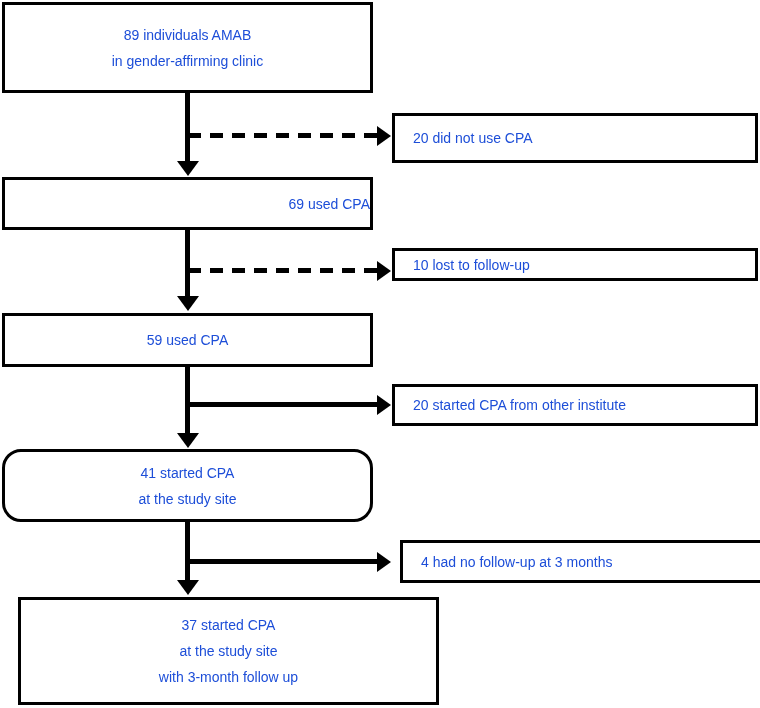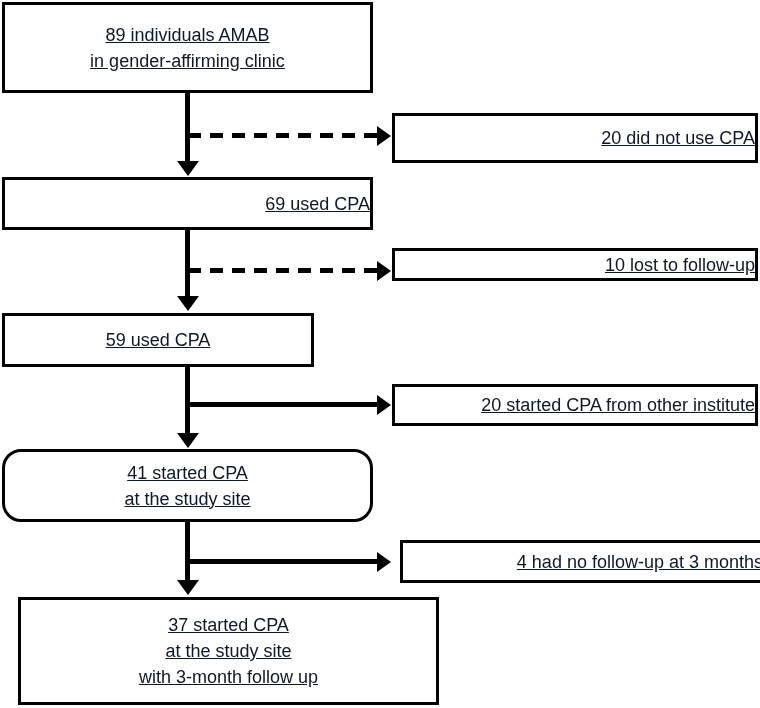--- a/index.html
+++ b/index.html
@@ -28,12 +28,11 @@
     justify-content: center;
   }
   .node .node-text {
-    font-size: 18px;
+    font-size: 14px;
     line-height: 26px;
     text-align: center;
     white-space: pre-line;
-    color: #0f172a;
-    text-decoration: underline;
+    color: #1d4ed8;
   }
   .node.exclusion {
     justify-content: flex-end;

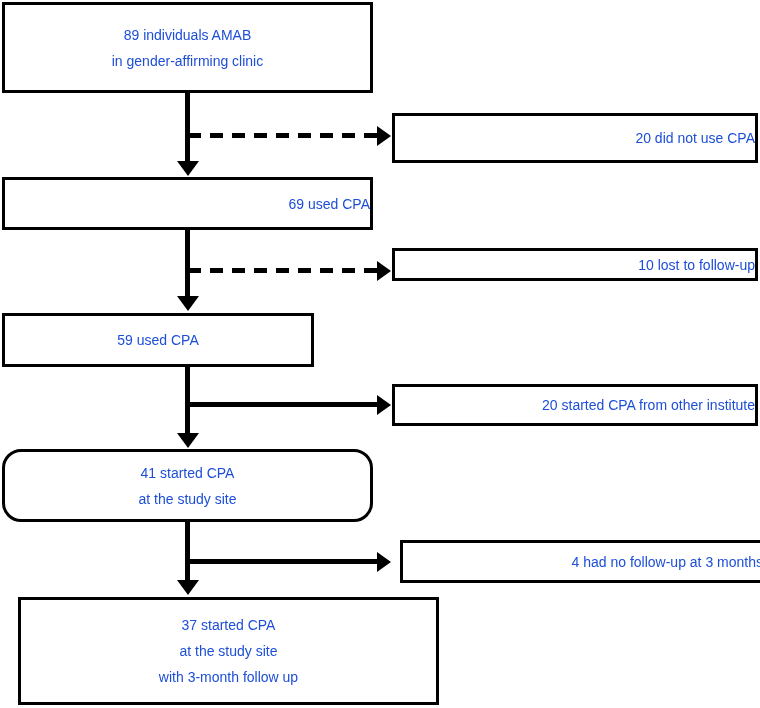--- a/index.html
+++ b/index.html
@@ -35,8 +35,7 @@
     color: #1d4ed8;
   }
   .node.exclusion {
-    justify-content: flex-end;
-    padding-left: 20px;
+    justify-content: flex-start;
   }
   .node.exclusion .node-text {
     text-align: left;

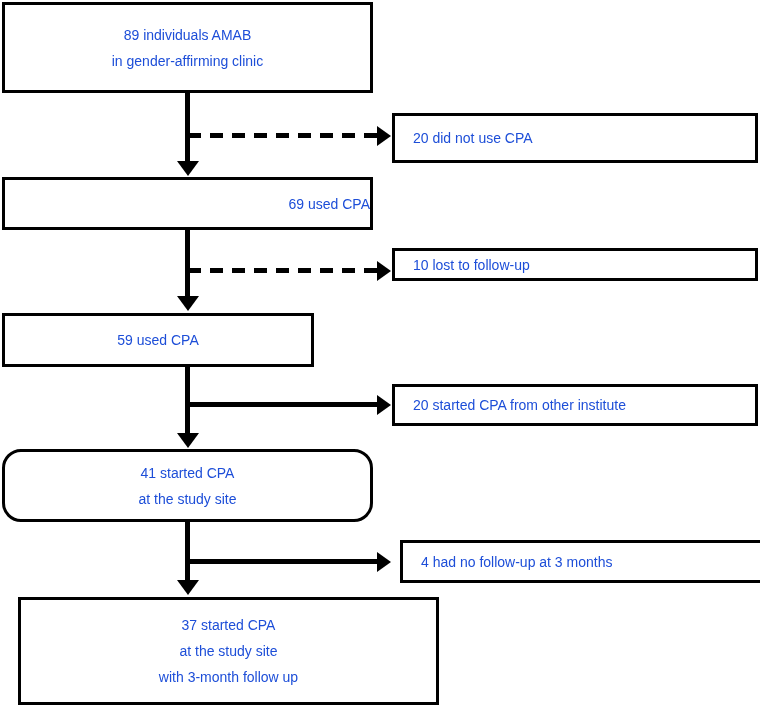--- a/index.html
+++ b/index.html
@@ -110,7 +110,7 @@
     <div class="node-text">10 lost to follow-up</div>
   </div>
 
-  <div class="node" style="left:2px; top:313px; width:312px; height:54px;">
+  <div class="node" style="left:2px; top:313px; width:371px; height:54px;">
     <div class="node-text">59 used CPA</div>
   </div>
 

